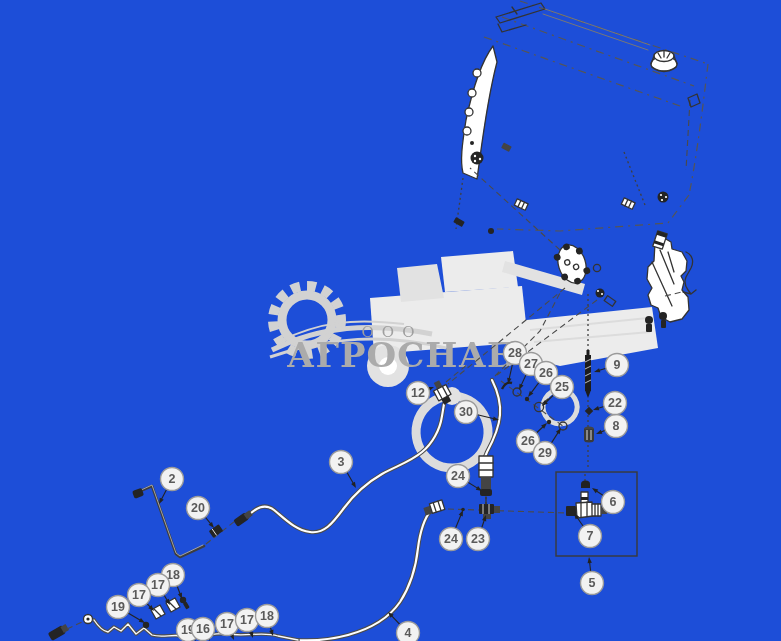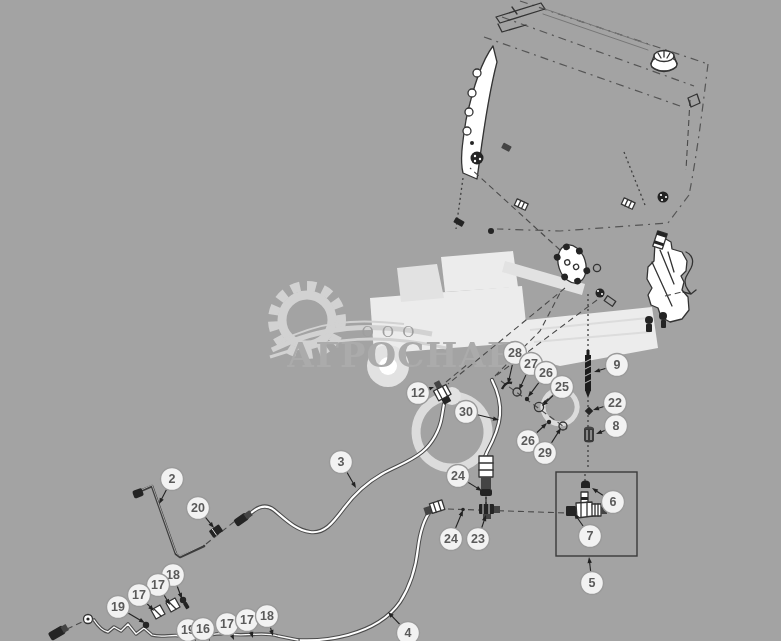--- a/index.html
+++ b/index.html
@@ -3,7 +3,7 @@
 <meta charset="utf-8">
 <style>
   html,body{margin:0;padding:0;background:#fff;}
-  .stage{position:relative;width:781px;height:641px;background:#a3a3a3;overflow:hidden;
+  .stage{position:relative;width:781px;height:641px;background:#1d4ed8;overflow:hidden;
          font-family:"Liberation Sans",sans-serif;}
   svg{display:block}
   

